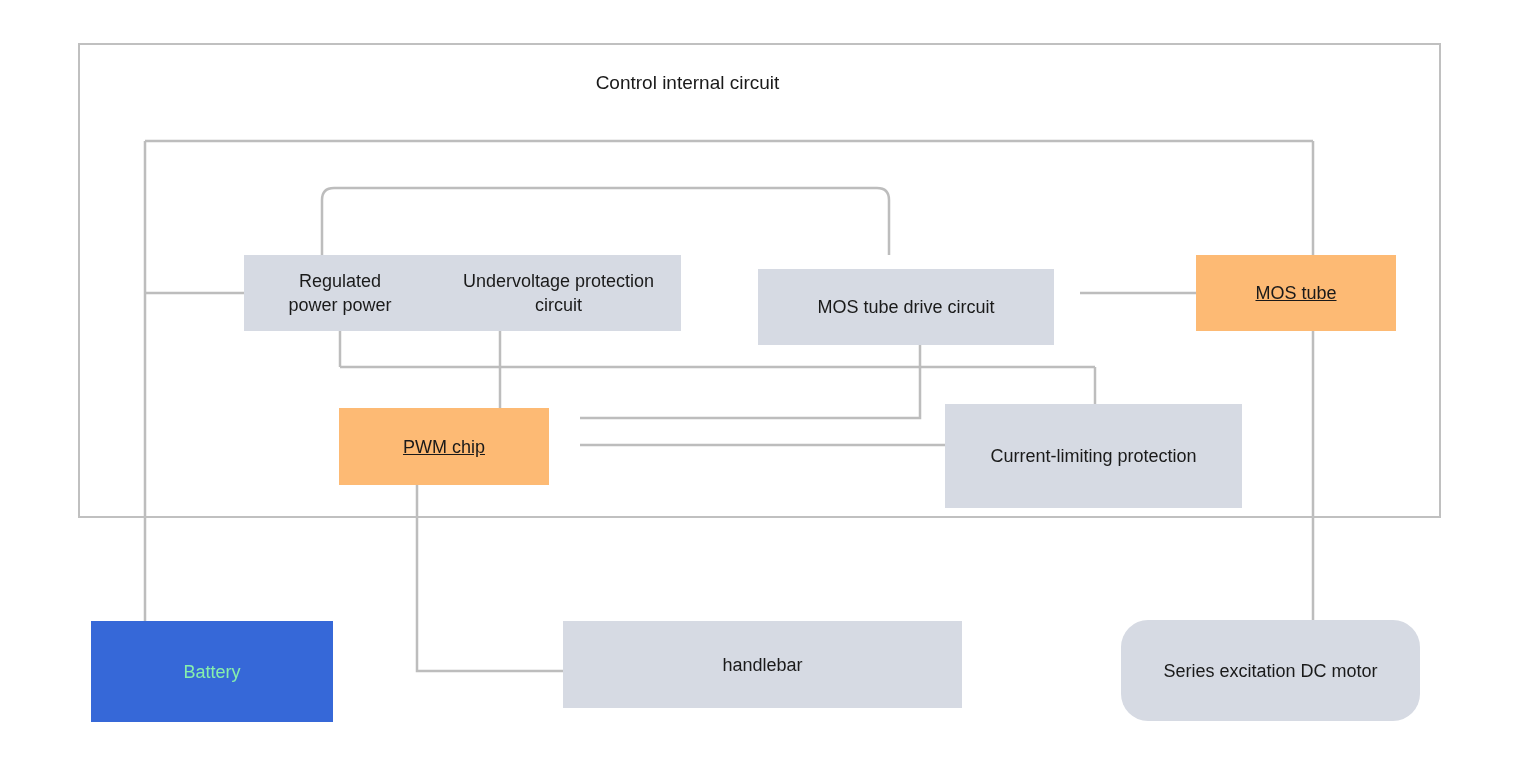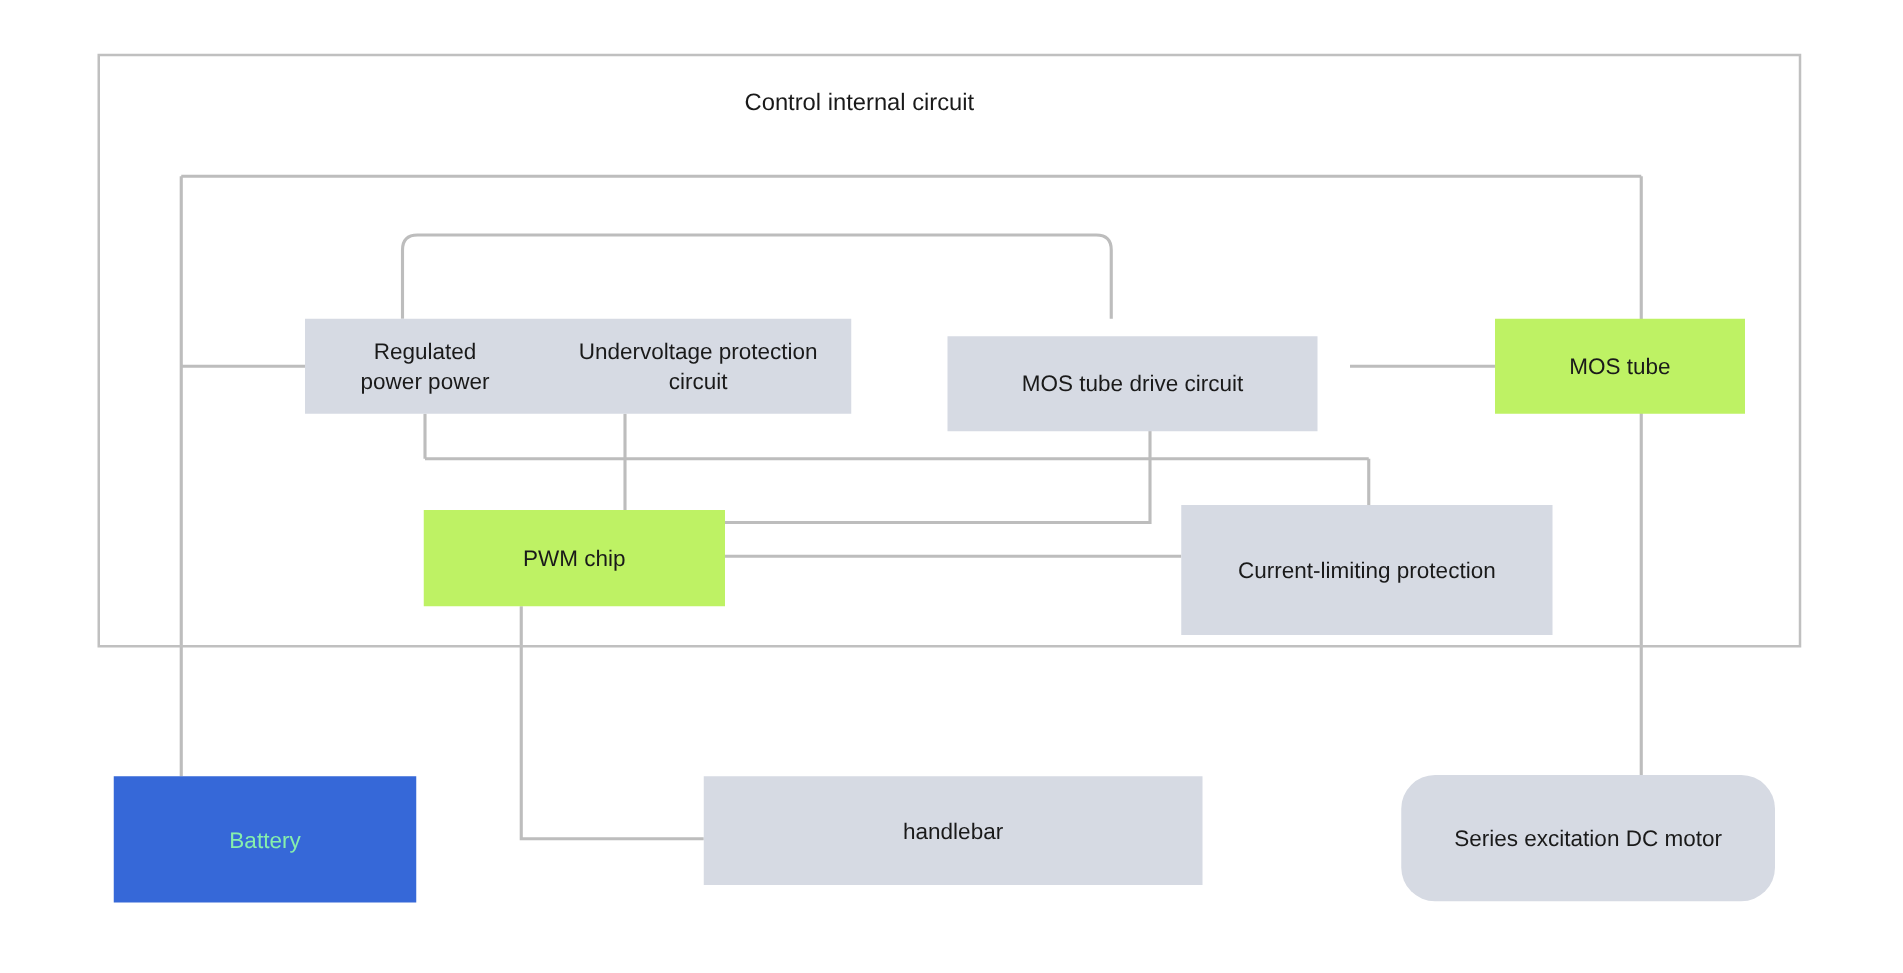--- a/index.html
+++ b/index.html
@@ -55,7 +55,8 @@
     z-index: 2;
   }
   .node.accent-light {
-    background: #bef264;
+    background: #fdba74;
+    text-decoration: underline;
   }
   .node.accent-strong {
     background: #3668d8;

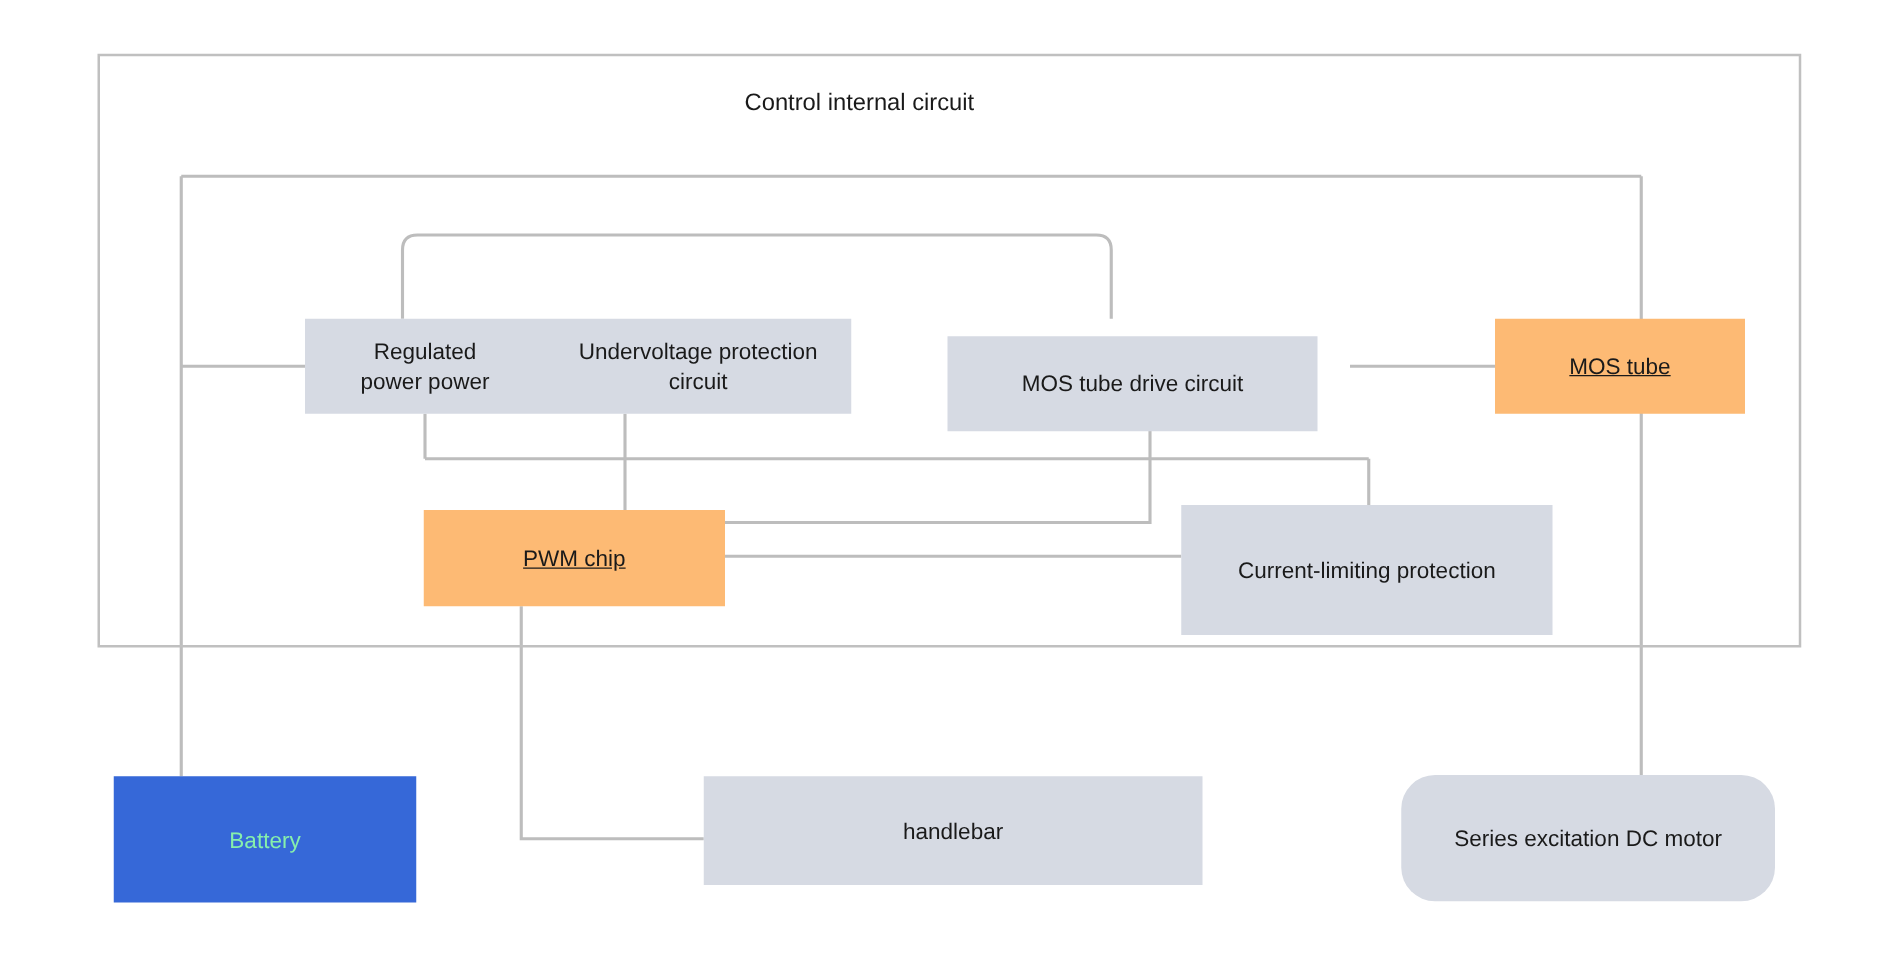--- a/index.html
+++ b/index.html
@@ -107,7 +107,7 @@
       <div class="node accent-light" style="left: 1196px; top: 255px; width: 200px; height: 76px;">
         <span class="node-label">MOS tube</span>
       </div>
-      <div class="node accent-light" style="left: 339px; top: 408px; width: 241px; height: 77px;">
+      <div class="node accent-light" style="left: 339px; top: 408px; width: 210px; height: 77px;">
         <span class="node-label">PWM chip</span>
       </div>
       <div class="node" style="left: 945px; top: 404px; width: 297px; height: 104px;">

